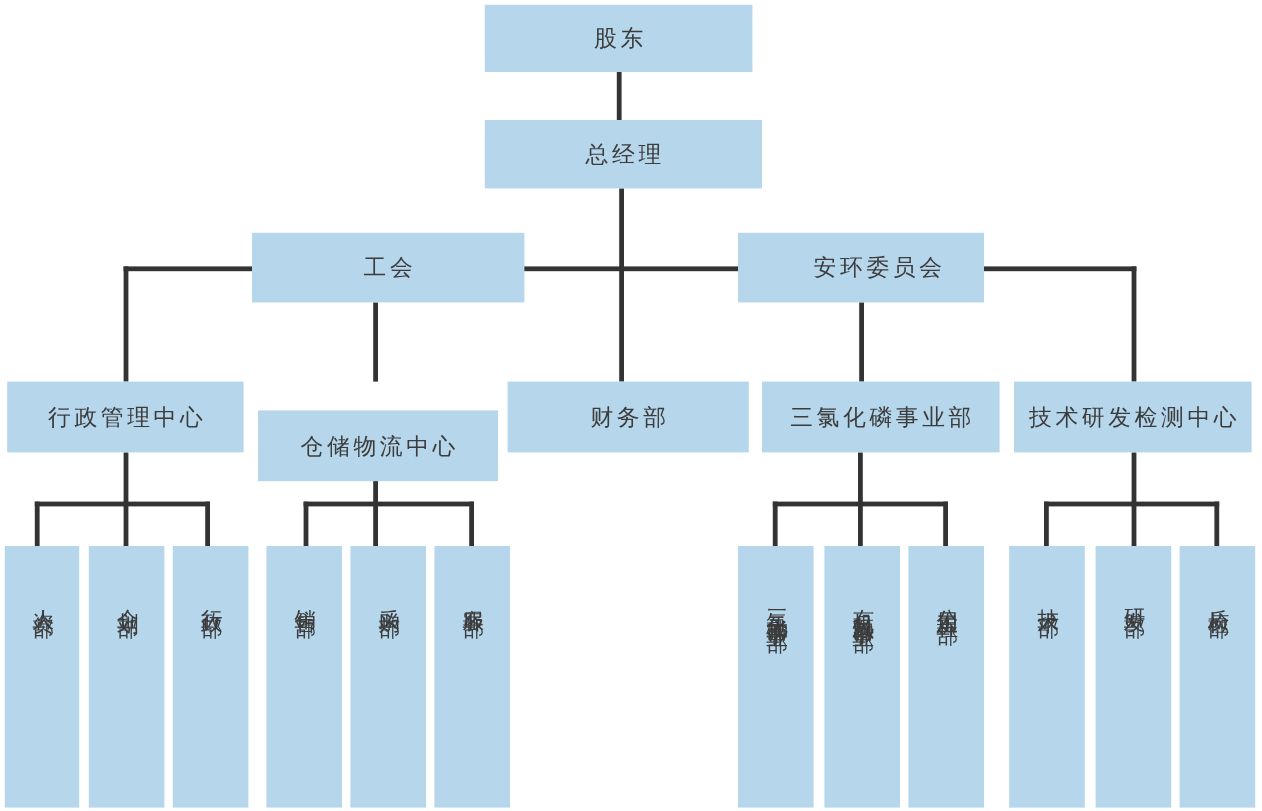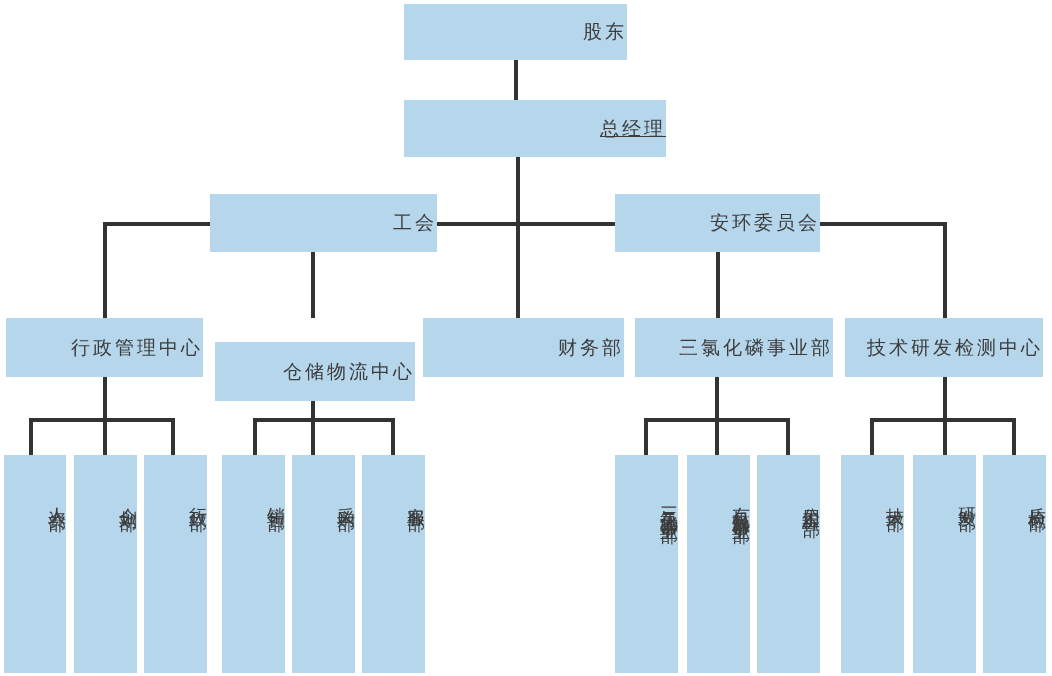--- a/index.html
+++ b/index.html
@@ -9,7 +9,7 @@
   }
   .node {
     position:absolute; background:#b5d6eb; color:#3c3c3c;
-    display:flex; align-items:center; justify-content:flex-end;
+    display:flex; align-items:center; justify-content:center;
     font-size:19px; letter-spacing:3px; box-sizing:border-box;
   }
   .node.h .lbl { white-space:nowrap; text-indent:3px; }

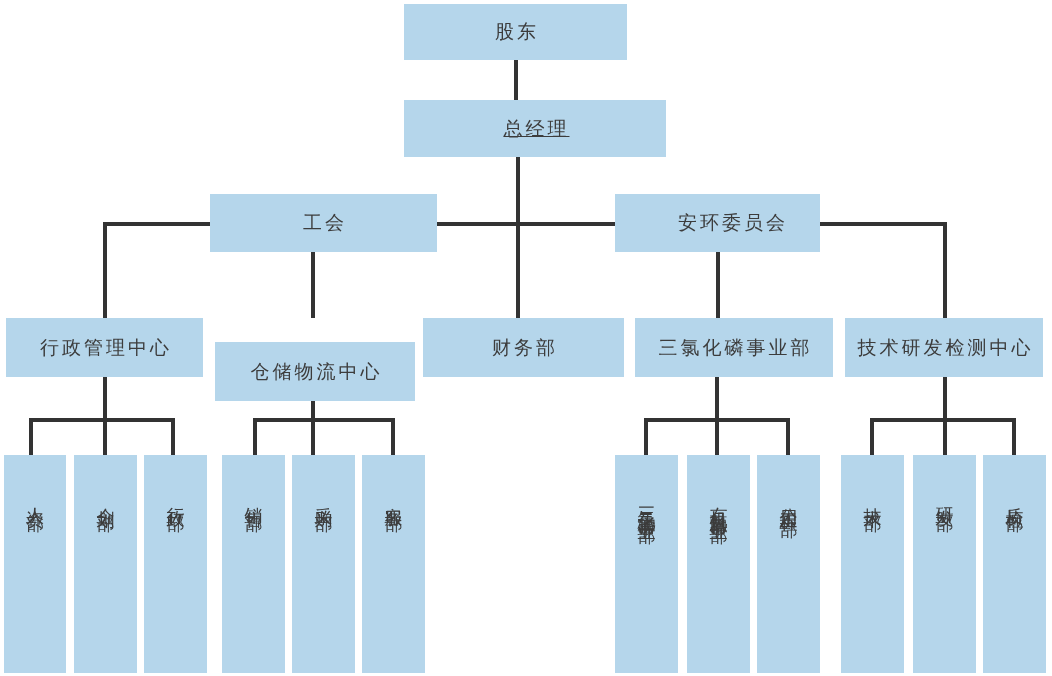--- a/index.html
+++ b/index.html
@@ -22,7 +22,7 @@
 
   
   #n-gudong     { left:404px; top:4px;   width:223px; height:56px; }
-  #n-zongjingli { left:404px; top:100px; width:262px; height:57px;text-decoration:underline; }
+  #n-zongjingli { left:404px; top:100px; width:231px; height:57px; }
   #n-gonghui    { left:210px; top:194px; width:227px; height:58px; }
   #n-anhuan     { left:615px; top:194px; width:205px; height:58px;padding-left:28px; }
   #n-xingzhengzx{ left:6px;   top:318px; width:197px; height:59px; }

